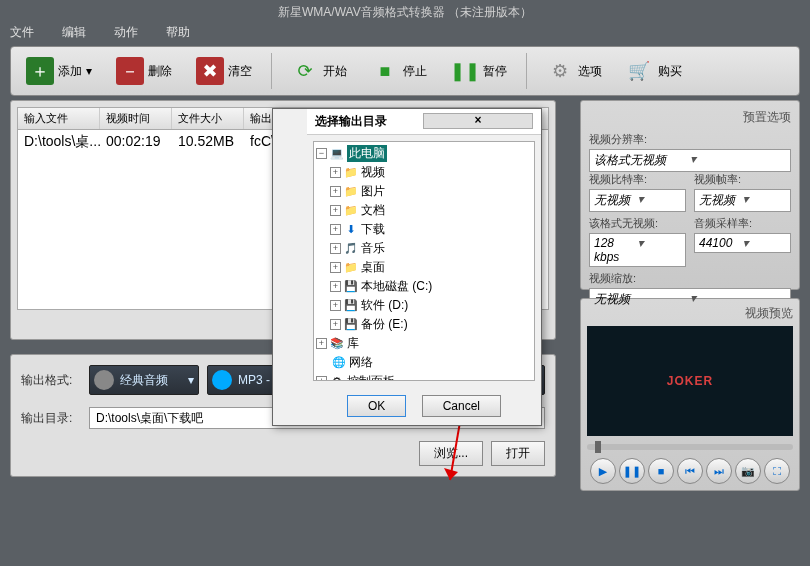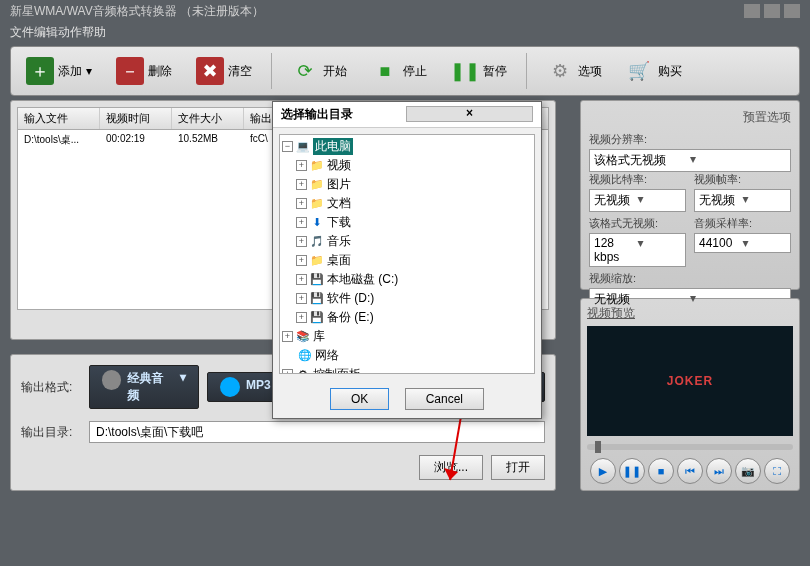--- a/index.html
+++ b/index.html
@@ -5,7 +5,7 @@
 * { box-sizing: border-box; margin: 0; padding: 0; font-family: "Microsoft YaHei", Arial, sans-serif; font-size: 12px; }
 body { background: #5a5f64; width: 810px; height: 566px; overflow: hidden; position: relative; }
 
-.titlebar { height: 22px; background: #5a5f64; color: #d0d0d0; padding: 4px 10px; display: flex; align-items: center; }
+.titlebar { height: 22px; background: #5a5f64; color: #d0d0d0; padding: 4px 10px; display: flex; align-items: center; flex-direction: column; }
 .titlebar .title { flex: 1; }
 .titlebar .ctrl { width: 16px; height: 14px; margin-left: 4px; background: #888; display: inline-block; cursor: pointer; }
 

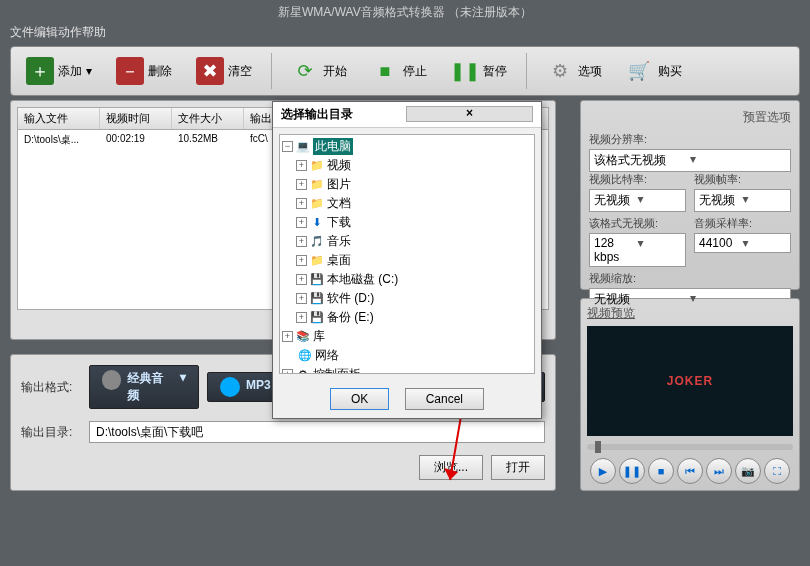--- a/index.html
+++ b/index.html
@@ -9,7 +9,7 @@
 .titlebar .title { flex: 1; }
 .titlebar .ctrl { width: 16px; height: 14px; margin-left: 4px; background: #888; display: inline-block; cursor: pointer; }
 
-.menubar { height: 20px; background: #5a5f64; color: #e0e0e0; padding: 0 10px; display: flex; gap: 0; align-items: center; }
+.menubar { height: 20px; background: #5a5f64; color: #e0e0e0; padding: 0 10px; display: flex; gap: 28px; align-items: center; }
 .menubar span { cursor: pointer; }
 
 .toolbar { height: 50px; background: linear-gradient(#e8e8e8,#d4d4d4); margin: 4px 10px; border: 1px solid #888; border-radius: 4px; display: flex; align-items: center; padding: 0 6px; gap: 6px; }

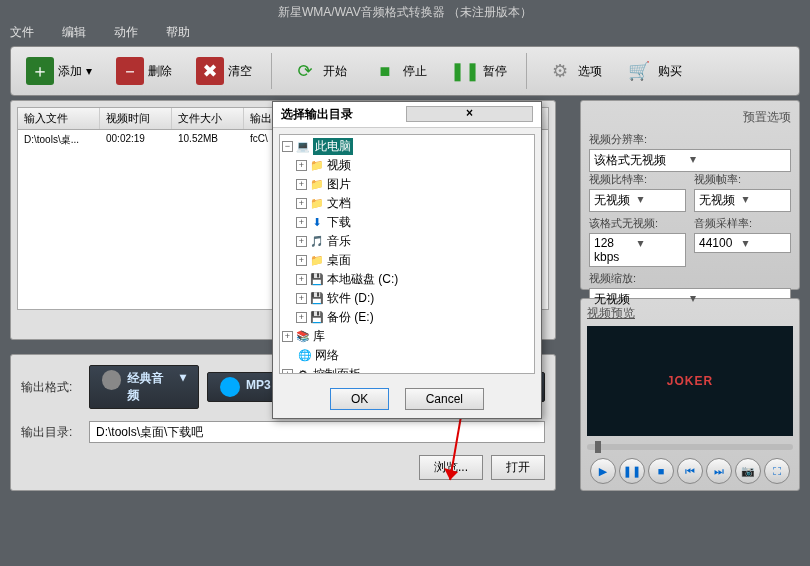--- a/index.html
+++ b/index.html
@@ -56,7 +56,7 @@
 .pbtn { width: 26px; height: 26px; border-radius: 50%; background: linear-gradient(#f8f8f8,#ccc); border: 1px solid #888; display: flex; align-items: center; justify-content: center; color: #0066cc; cursor: pointer; font-size: 11px; }
 
 
-.modal { position: absolute; left: 272px; top: 101px; width: 270px; background: #f0f0f0; border: 1px solid #666; box-shadow: 2px 2px 8px rgba(0,0,0,0.4); z-index: 100; }
+.modal { position: absolute; left: 272px; top: 108px; width: 270px; background: #f0f0f0; border: 1px solid #666; box-shadow: 2px 2px 8px rgba(0,0,0,0.4); z-index: 100; padding-left: 34px; }
 .modal .mtitle { background: #fff; padding: 4px 8px; border-bottom: 1px solid #ccc; display: flex; }
 .modal .mtitle span { flex: 1; font-weight: bold; }
 .modal .mtitle .mclose { width: 18px; height: 16px; background: #e0e0e0; border: 1px solid #aaa; text-align: center; line-height: 12px; cursor: pointer; }

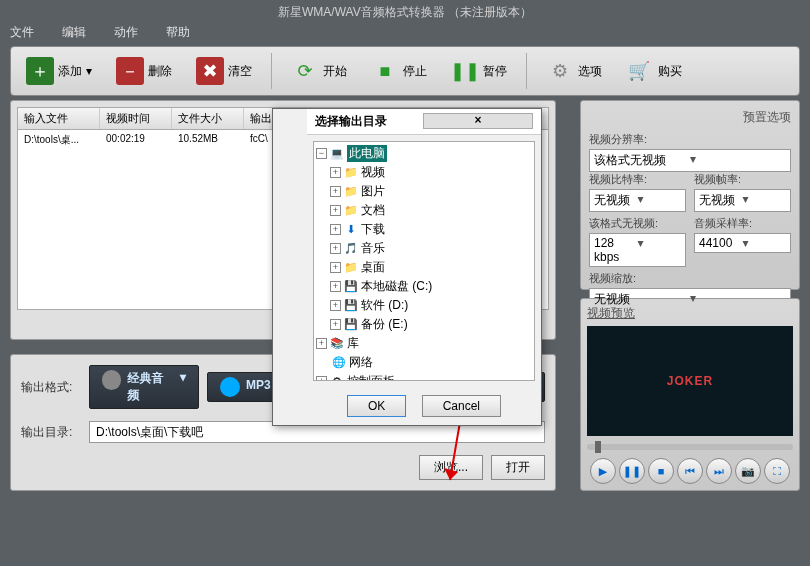--- a/index.html
+++ b/index.html
@@ -26,7 +26,7 @@
 .listhead div { padding: 3px 6px; border-right: 1px solid #ccc; font-size: 11px; }
 .listbody { background: #fff; border: 1px solid #aaa; border-top: none; height: 180px; }
 .listrow { display: flex; }
-.listrow div { padding: 3px 6px; font-size: 10px; }
+.listrow div { padding: 3px 6px; font-size: 14px; }
 .c1 { width: 82px; } .c2 { width: 72px; } .c3 { width: 72px; } .c4 { width: 60px; }
 
 .outpanel { background: #e0e0e0; border: 1px solid #999; border-radius: 3px; padding: 10px; margin-top: 14px; }

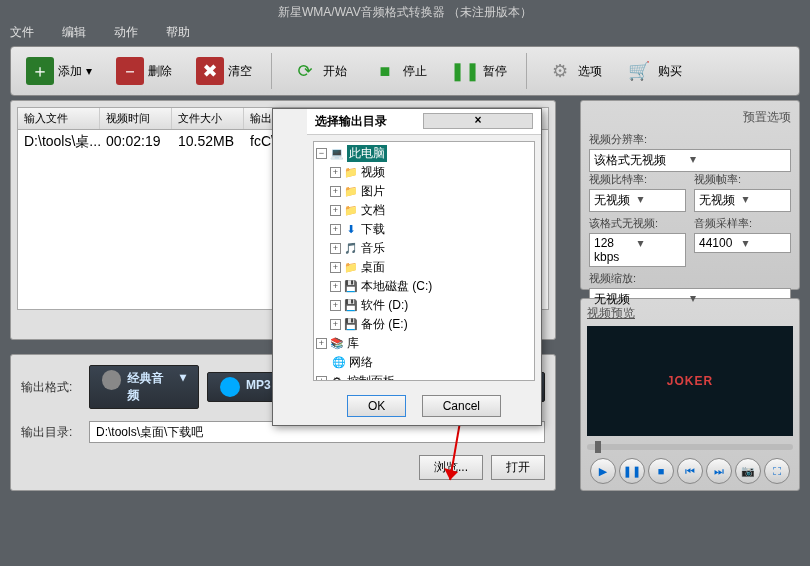--- a/index.html
+++ b/index.html
@@ -44,7 +44,7 @@
 .pcol { flex: 1; }
 .plabel { color: #444; margin-bottom: 2px; font-size: 11px; }
 .pselect { width: 100%; padding: 2px 4px; background: #fff; border: 1px solid #999; cursor: pointer; display: flex; }
-.pselect span { flex: 1; }
+.pselect span { flex: 1; font-style: italic; }
 .pselect .arr { color: #555; }
 
 .previewpanel { background: linear-gradient(#d8d8d8,#c8c8c8); border: 1px solid #999; border-radius: 3px; padding: 6px; margin-top: 8px; }

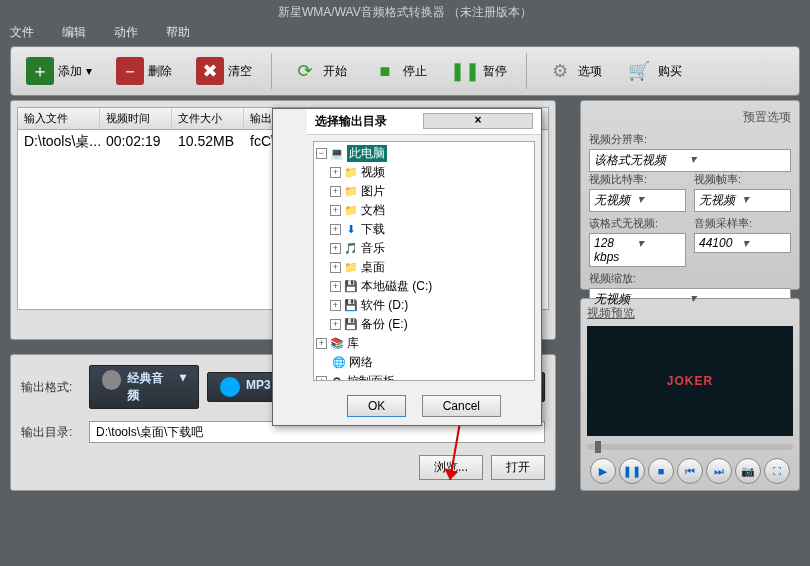--- a/index.html
+++ b/index.html
@@ -48,7 +48,7 @@
 .pselect .arr { color: #555; }
 
 .previewpanel { background: linear-gradient(#d8d8d8,#c8c8c8); border: 1px solid #999; border-radius: 3px; padding: 6px; margin-top: 8px; }
-.previewpanel h3 { text-align: left; color: #555; font-weight: normal; margin-bottom: 4px; text-decoration: underline; }
+.previewpanel h3 { text-align: right; color: #555; font-weight: normal; margin-bottom: 4px; }
 .preview { width: 100%; height: 110px; background: #0a1820; display: flex; align-items: center; justify-content: center; color: #d84040; font-size: 26px; font-weight: bold; font-family: serif; letter-spacing: 1px; }
 .slider { width: 100%; margin: 8px 0; height: 6px; background: #bbb; position: relative; border-radius: 3px; }
 .slider .thumb { position: absolute; left: 8px; top: -3px; width: 6px; height: 12px; background: #666; }

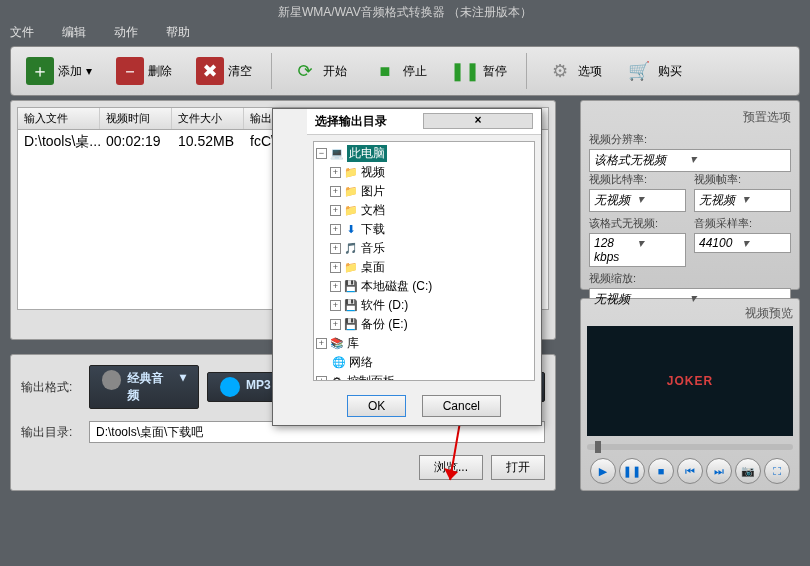--- a/index.html
+++ b/index.html
@@ -32,7 +32,7 @@
 .outpanel { background: #e0e0e0; border: 1px solid #999; border-radius: 3px; padding: 10px; margin-top: 14px; }
 .outrow { display: flex; align-items: center; gap: 8px; margin-bottom: 12px; }
 .outrow label { width: 60px; color: #333; }
-.combo { background: linear-gradient(#3a4450,#2a3038); color: #d0e8ff; border: 1px solid #222; padding: 4px 12px; border-radius: 2px; flex: 1; display: flex; gap: 6px; cursor: pointer; font-weight: bold; }
+.combo { background: linear-gradient(#3a4450,#2a3038); color: #d0e8ff; border: 1px solid #222; padding: 4px 4px; border-radius: 2px; flex: 1; display: flex; align-items: center; gap: 6px; cursor: pointer; }
 .combo .cicon { width: 20px; height: 20px; border-radius: 50%; background: #888; display: inline-block; }
 .combo .arrow { margin-left: auto; }
 .textin { flex: 1; padding: 3px 6px; background: #fff; border: 1px solid #999; }

